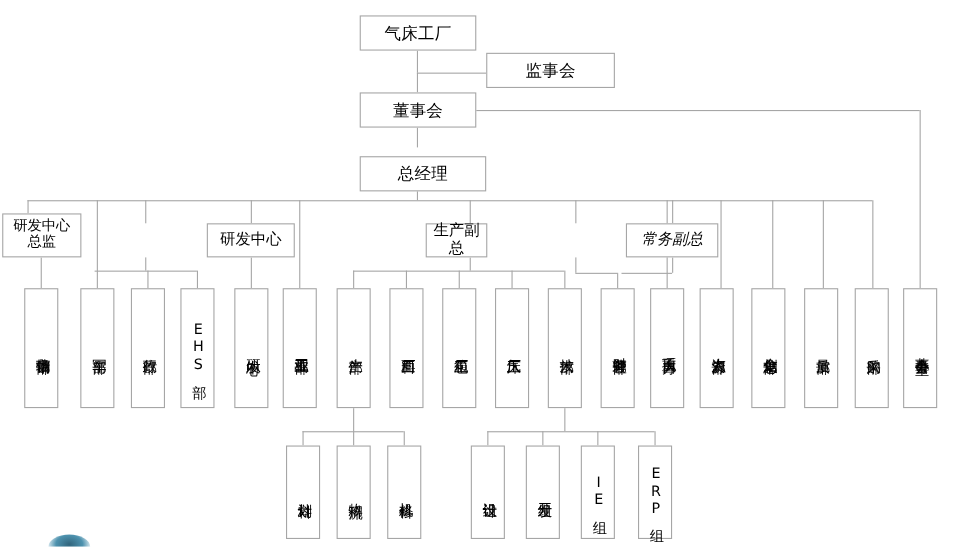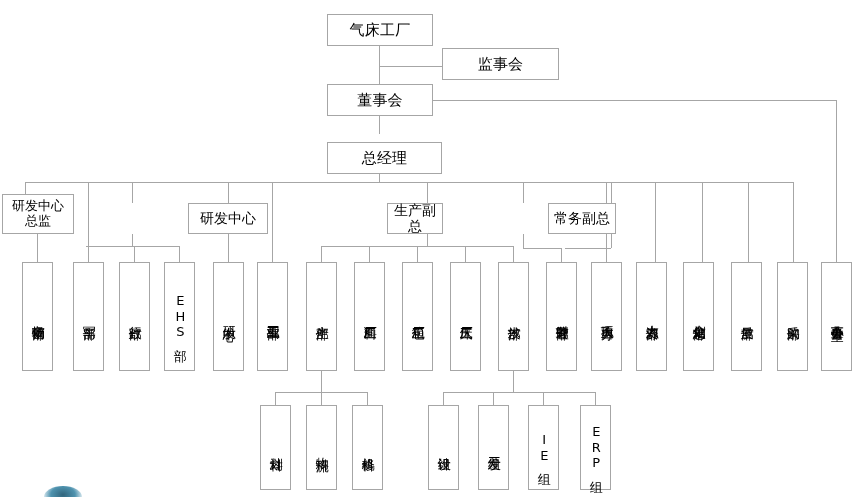--- a/index.html
+++ b/index.html
@@ -169,7 +169,7 @@
   </div>
 
 
-  <div class="node h2" style="left:548px; top:203px; width:68px; height:31px;">
+  <div class="node h2" style="left:569px; top:203px; width:84px; height:31px;font-style:italic;">
     <span class="lbl">常务副总</span>
   </div>
 

